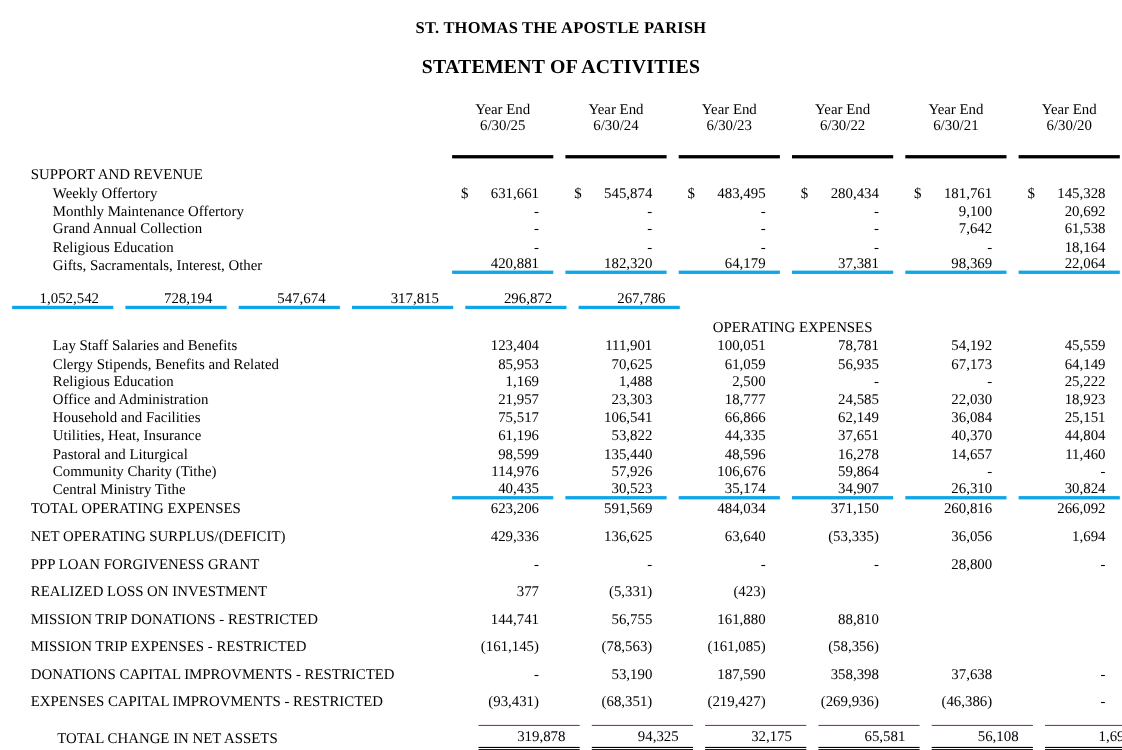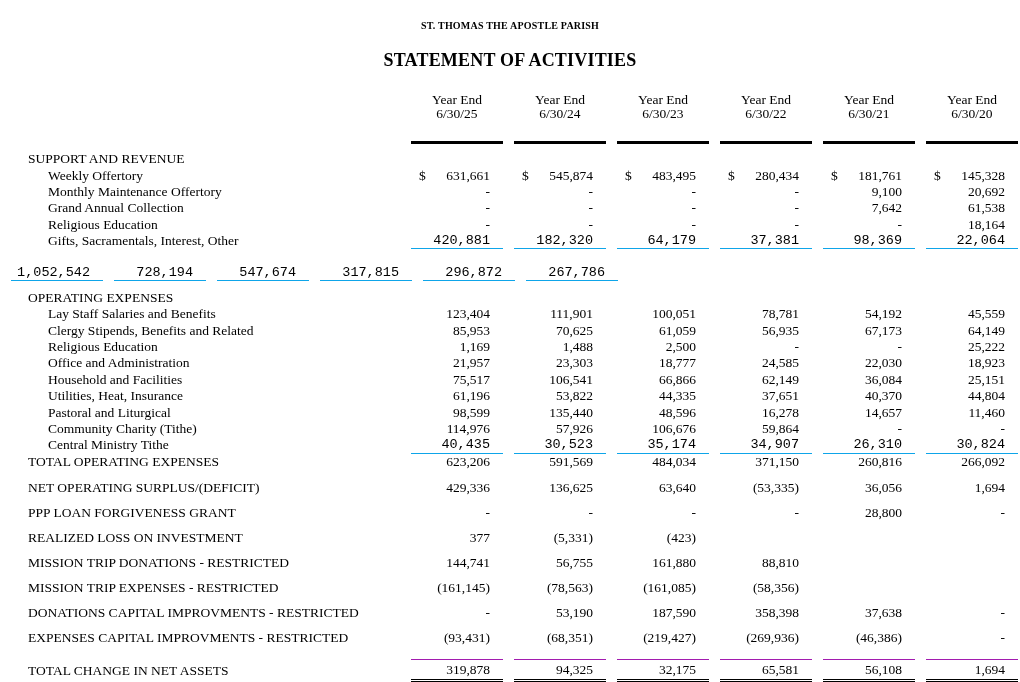--- a/index.html
+++ b/index.html
@@ -18,7 +18,7 @@
     padding-top: 19px;
     text-align: center;
     font-weight: bold;
-    font-size: 10px;
+    font-size: 15px;
     line-height: 14px;
     letter-spacing: 0.2px;
   }

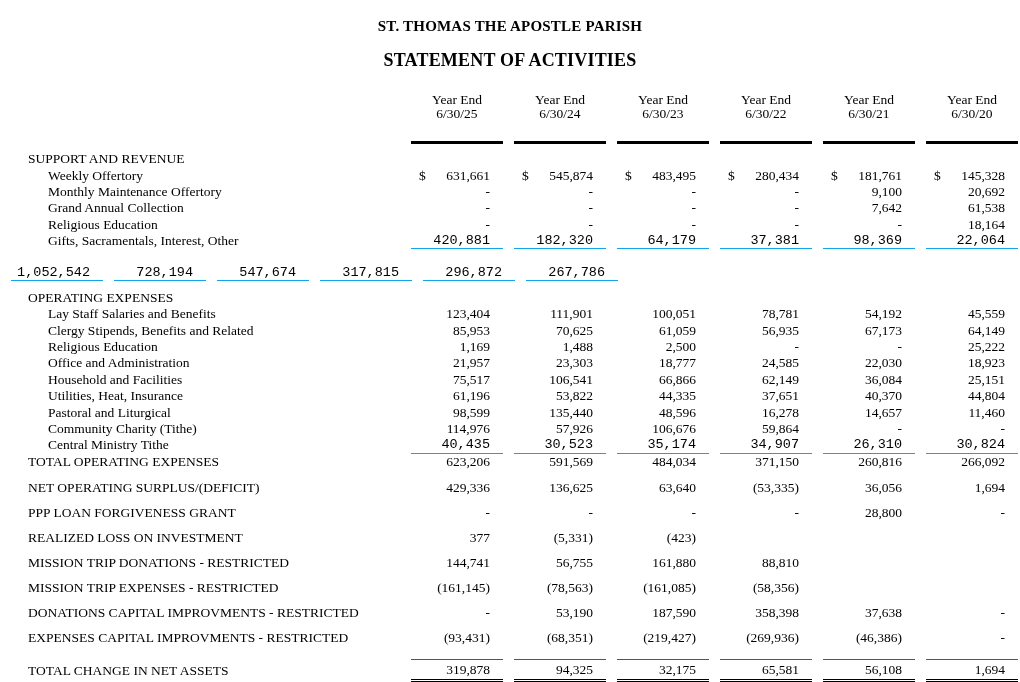--- a/index.html
+++ b/index.html
@@ -77,7 +77,7 @@
     font-size: 13.5px;
     box-sizing: border-box;
   }
-  .cell-inner.u1 { border-bottom: 1px solid #0ea5e9; font-family: Liberation Mono, monospace; }
+  .cell-inner.u1 { border-bottom: 3px solid #0ea5e9; }
   .cell-inner.grand {
     border-top: 1px solid #a21caf;
     border-bottom: 3px double #000;

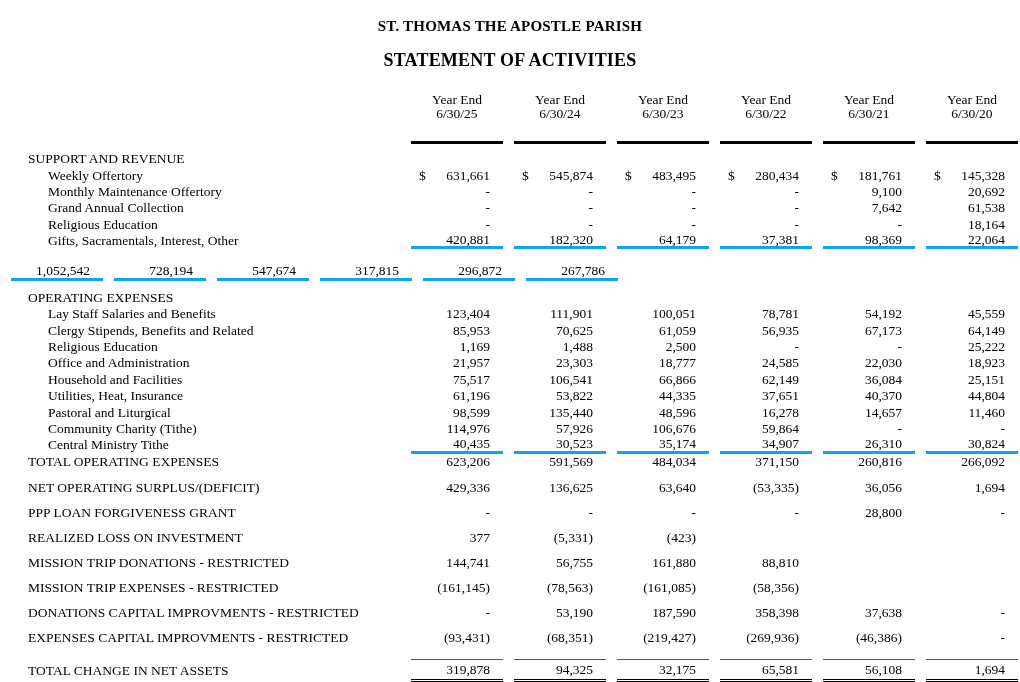--- a/index.html
+++ b/index.html
@@ -50,7 +50,7 @@
 
   .row { display: flex; height: 16.4px; align-items: stretch; }
   .row.spacer { margin-top: 15px; }
-  .r-section.spacer { margin-top: 9px; }
+  .r-section.spacer { margin-top: 9px; justify-content: flex-end; }
   .r-statement { height: 25px; }
   .r-statement.spacer { margin-top: 5px; }
   .r-grand { height: 25px; margin-top: 8px; }

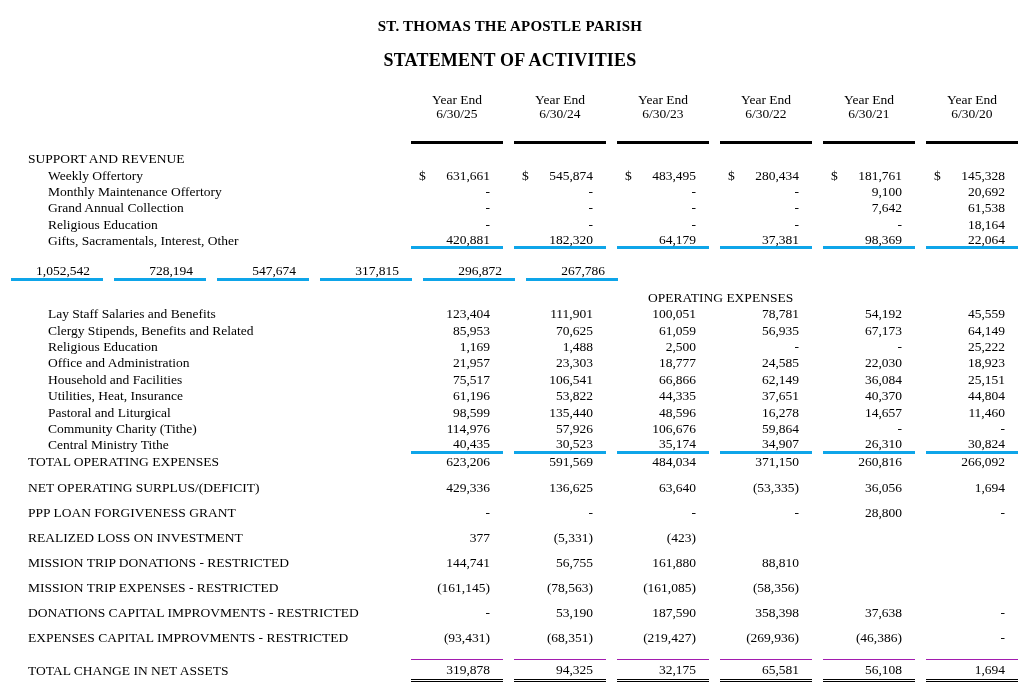--- a/index.html
+++ b/index.html
@@ -53,7 +53,7 @@
   .r-section.spacer { margin-top: 9px; justify-content: flex-end; }
   .r-statement { height: 25px; }
   .r-statement.spacer { margin-top: 5px; }
-  .r-grand { height: 25px; margin-top: 8px; }
+  .r-grand { height: 25px; margin-top: 8px; padding-left: 24px; }
 
   .label {
     width: 400px; flex: 0 0 400px;

